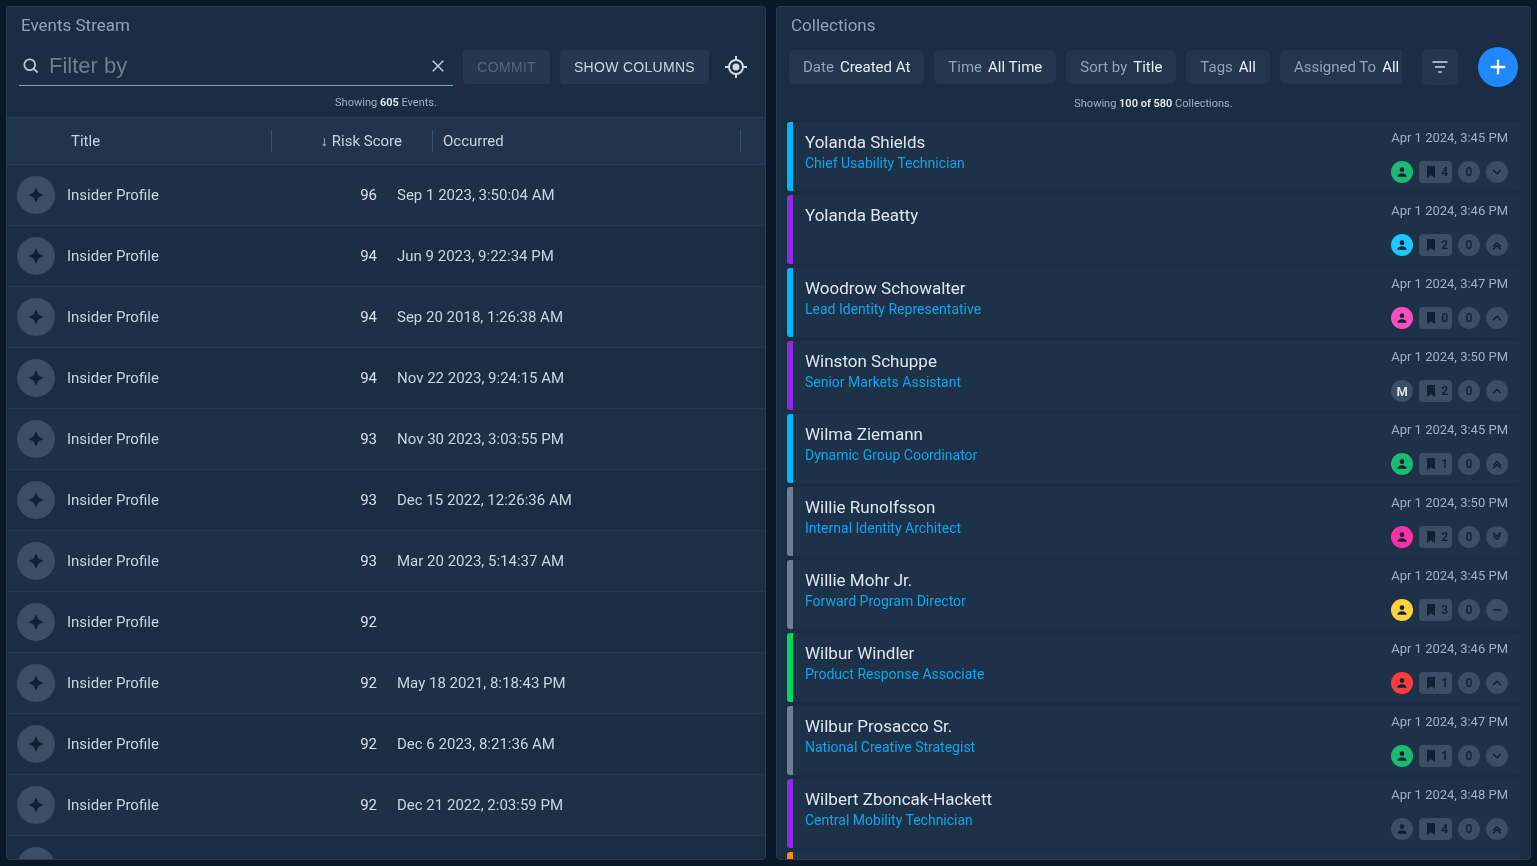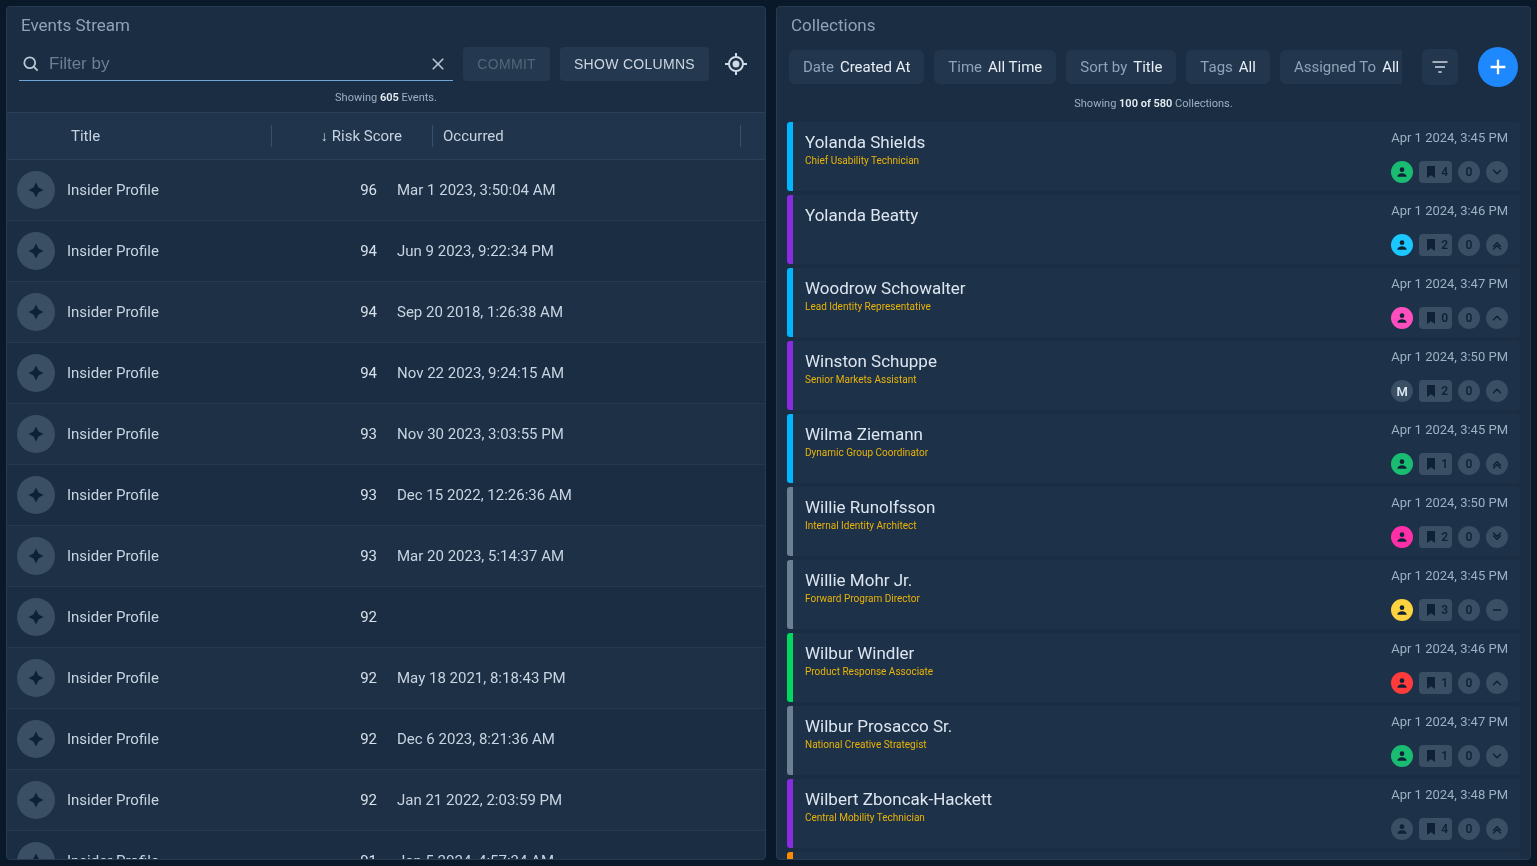--- a/index.html
+++ b/index.html
@@ -49,7 +49,7 @@
   .search-wrap .icon { color: #b8c6d4; width: 22px; text-align:center; }
   .search-input {
     flex:1; background:transparent; border:none; outline:none;
-    color:#d0d8e0; font-size:17px; padding:2px 6px;
+    color:#d0d8e0; font-size:22px; padding:2px 6px;
   }
   .search-input::placeholder { color:#6d7f92; }
   .btn {

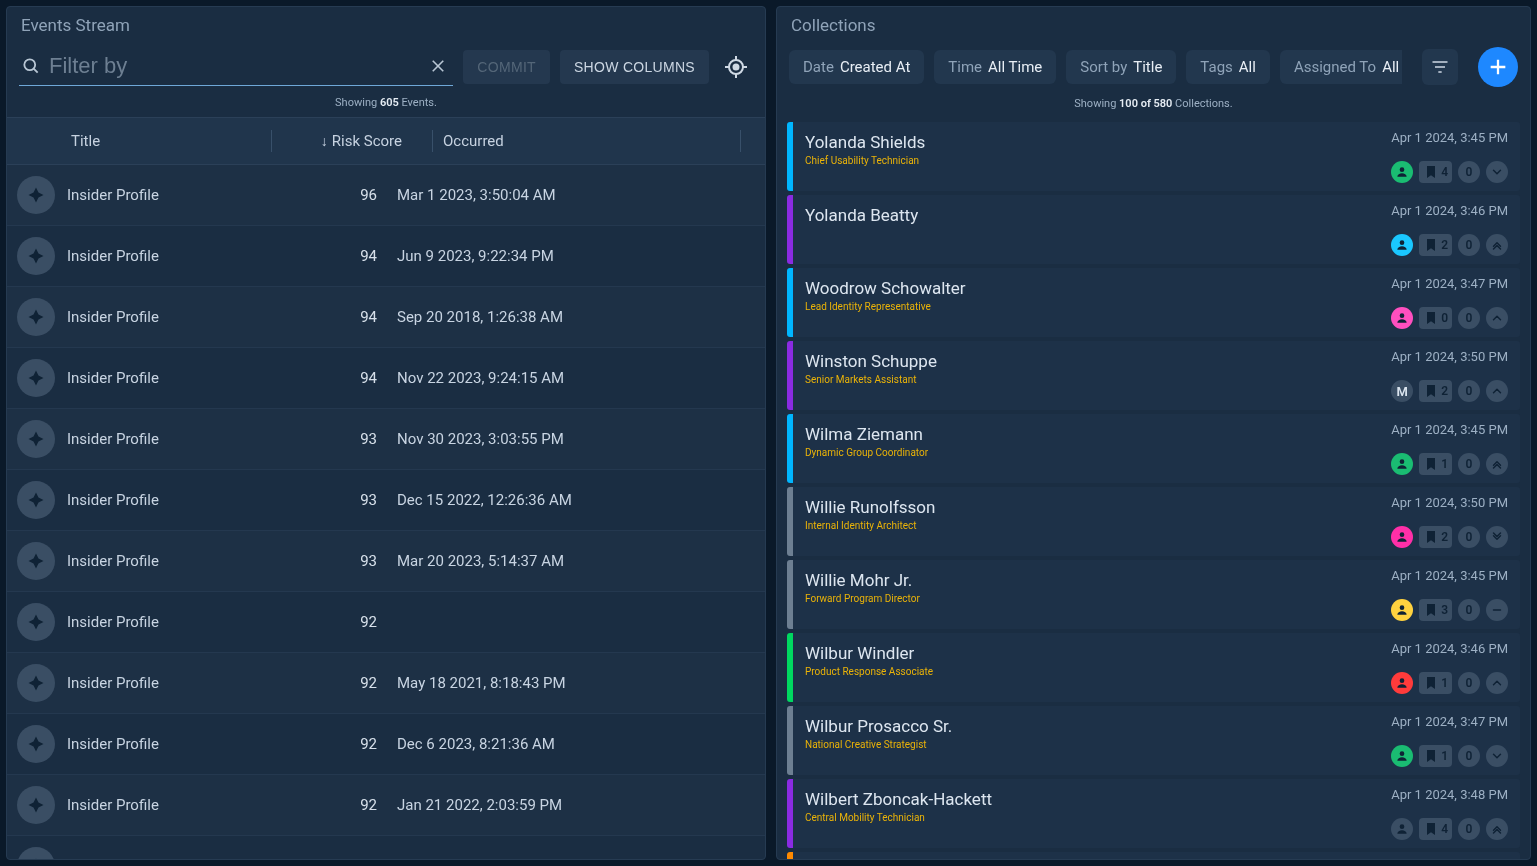--- a/index.html
+++ b/index.html
@@ -132,7 +132,7 @@
   .coll-accent { width:6px; flex-shrink:0; }
   .coll-main { flex:1; padding:10px 12px; display:flex; flex-direction:column; gap:3px; min-width:0;}
   .coll-name { font-size:17px; color:#dde6f0; }
-  .coll-sub  { font-size:10px; color:#eab308; }
+  .coll-sub  { font-size:14px; color:#0ea5e9; }
   .coll-right {
     padding:8px 12px; display:flex; flex-direction:column;
     align-items:flex-end; gap:16px; flex-shrink:0;

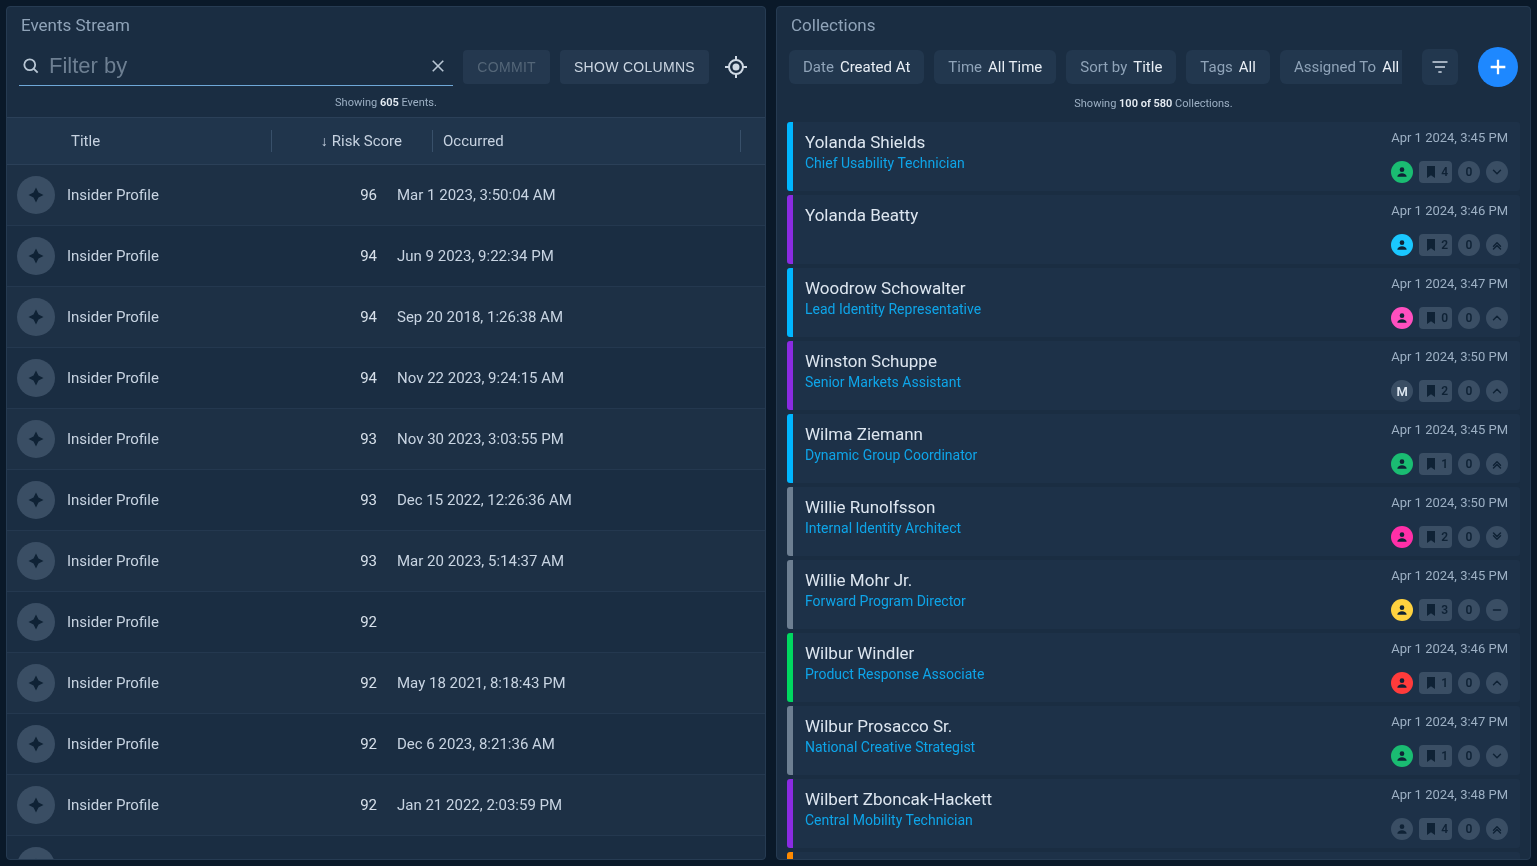--- a/index.html
+++ b/index.html
@@ -214,7 +214,7 @@
           </div>
           <div class="event-title">Insider Profile</div>
           <div class="event-risk">96</div>
-          <div class="event-occurred">Mar 1 2023, 3:50:04 AM</div>
+          <div class="event-occurred">Sep 1 2023, 3:50:04 AM</div>
         </div>
         <div class="event-row">
           <div class="event-icon">

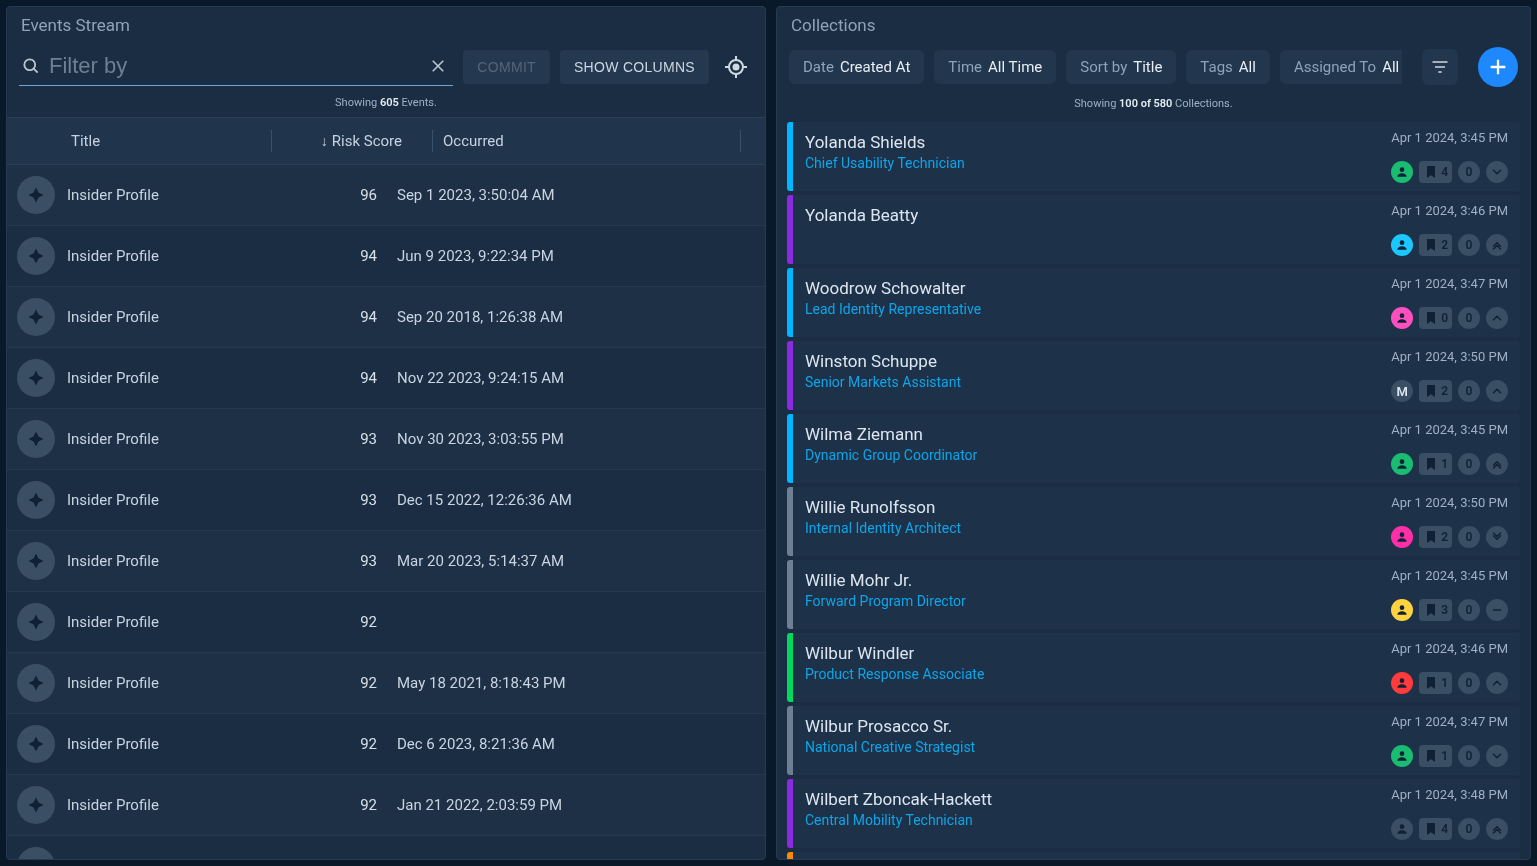--- a/index.html
+++ b/index.html
@@ -313,7 +313,7 @@
           </div>
           <div class="event-title">Insider Profile</div>
           <div class="event-risk">92</div>
-          <div class="event-occurred">Jan 21 2022, 2:03:59 PM</div>
+          <div class="event-occurred">Dec 21 2022, 2:03:59 PM</div>
         </div>
         <div class="event-row">
           <div class="event-icon">

